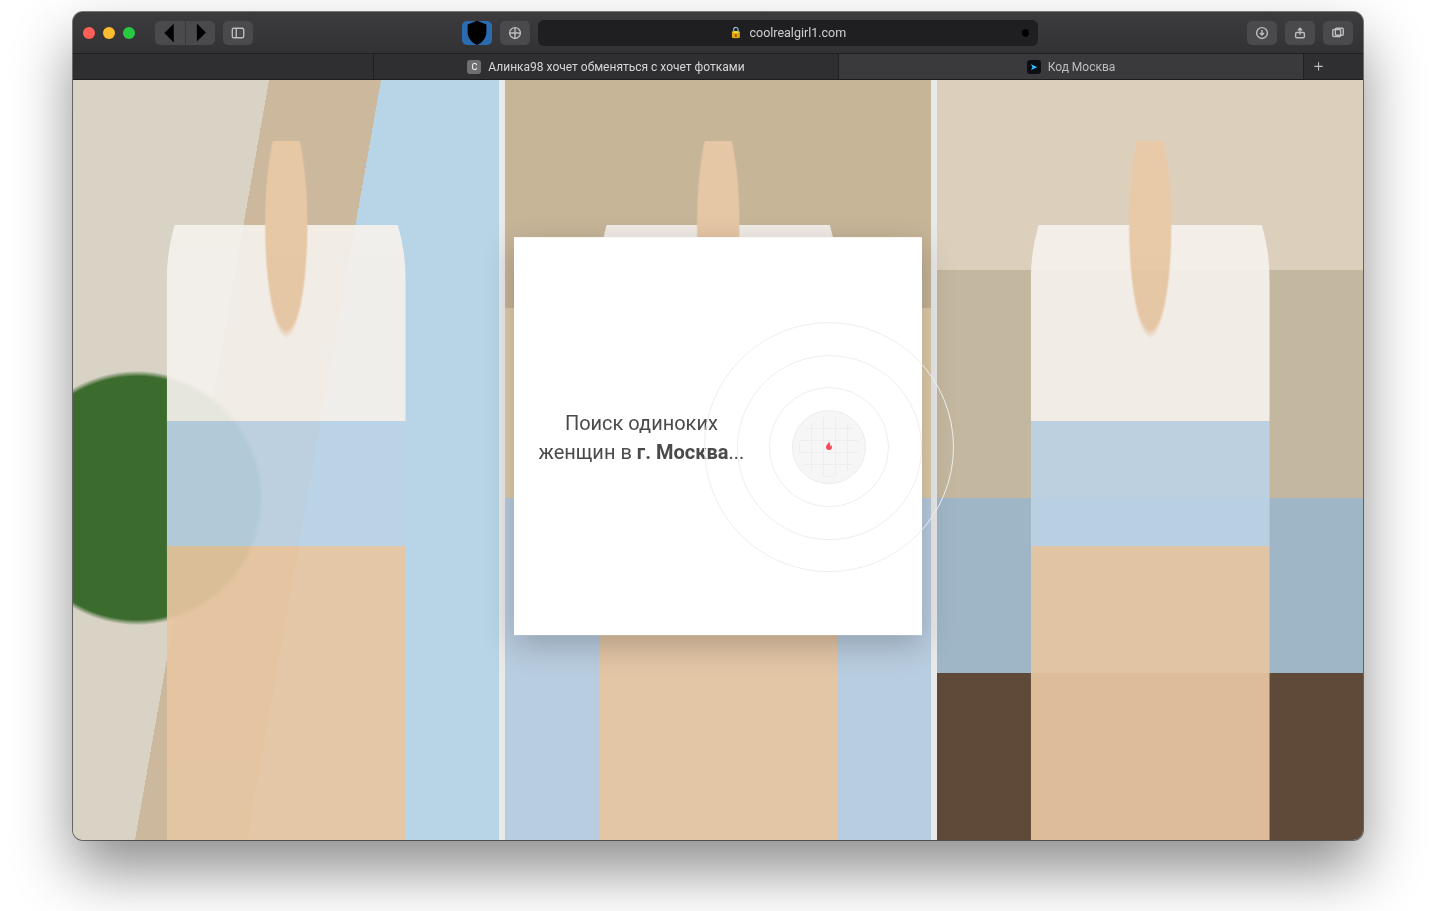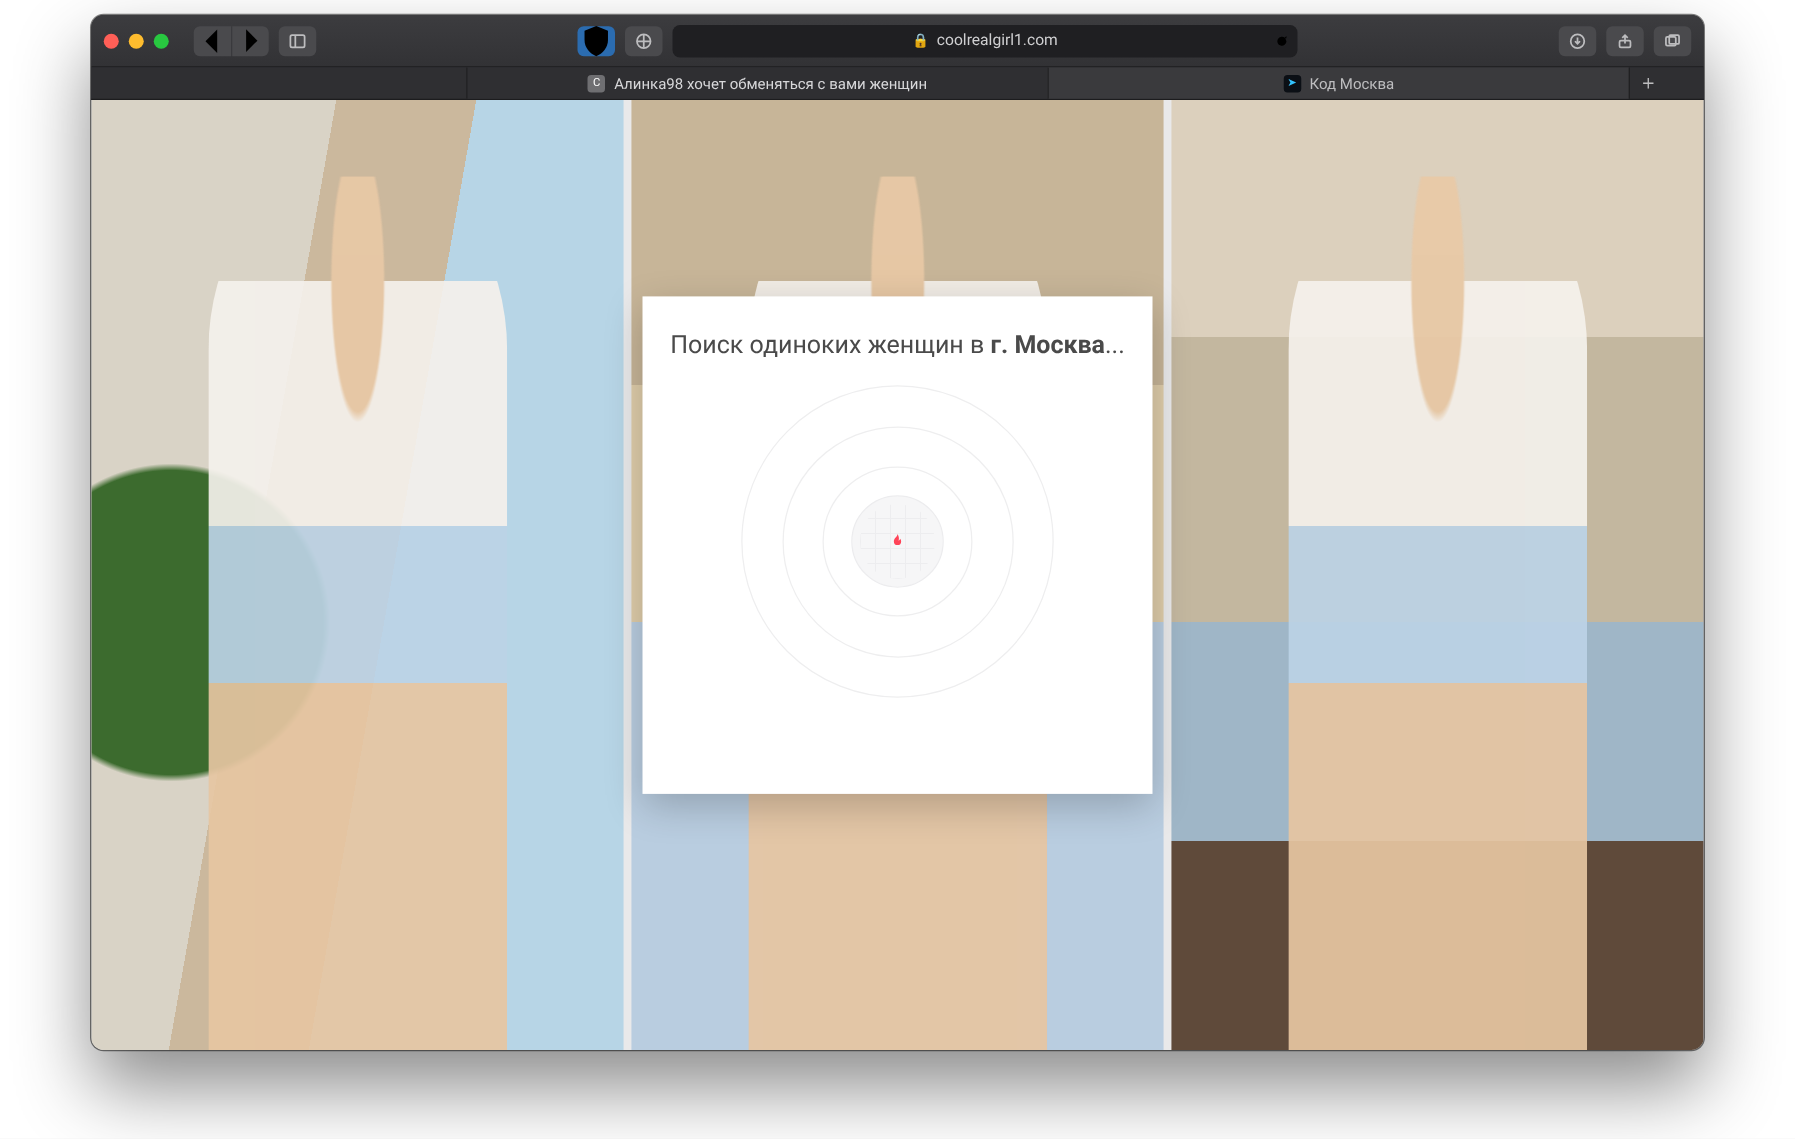--- a/index.html
+++ b/index.html
@@ -319,7 +319,7 @@
     <div class="tabs-wrap">
       <div class="tab">
         <span class="tab-favicon">C</span>
-        <span>Алинка98 хочет обменяться с вами женщин</span>
+        <span>Алинка98 хочет обменяться с хочет фотками</span>
       </div>
       <div class="tab inactive">
         <span class="tab-favicon" style="background:#0b0f15;color:#33c3ff;">➤</span>

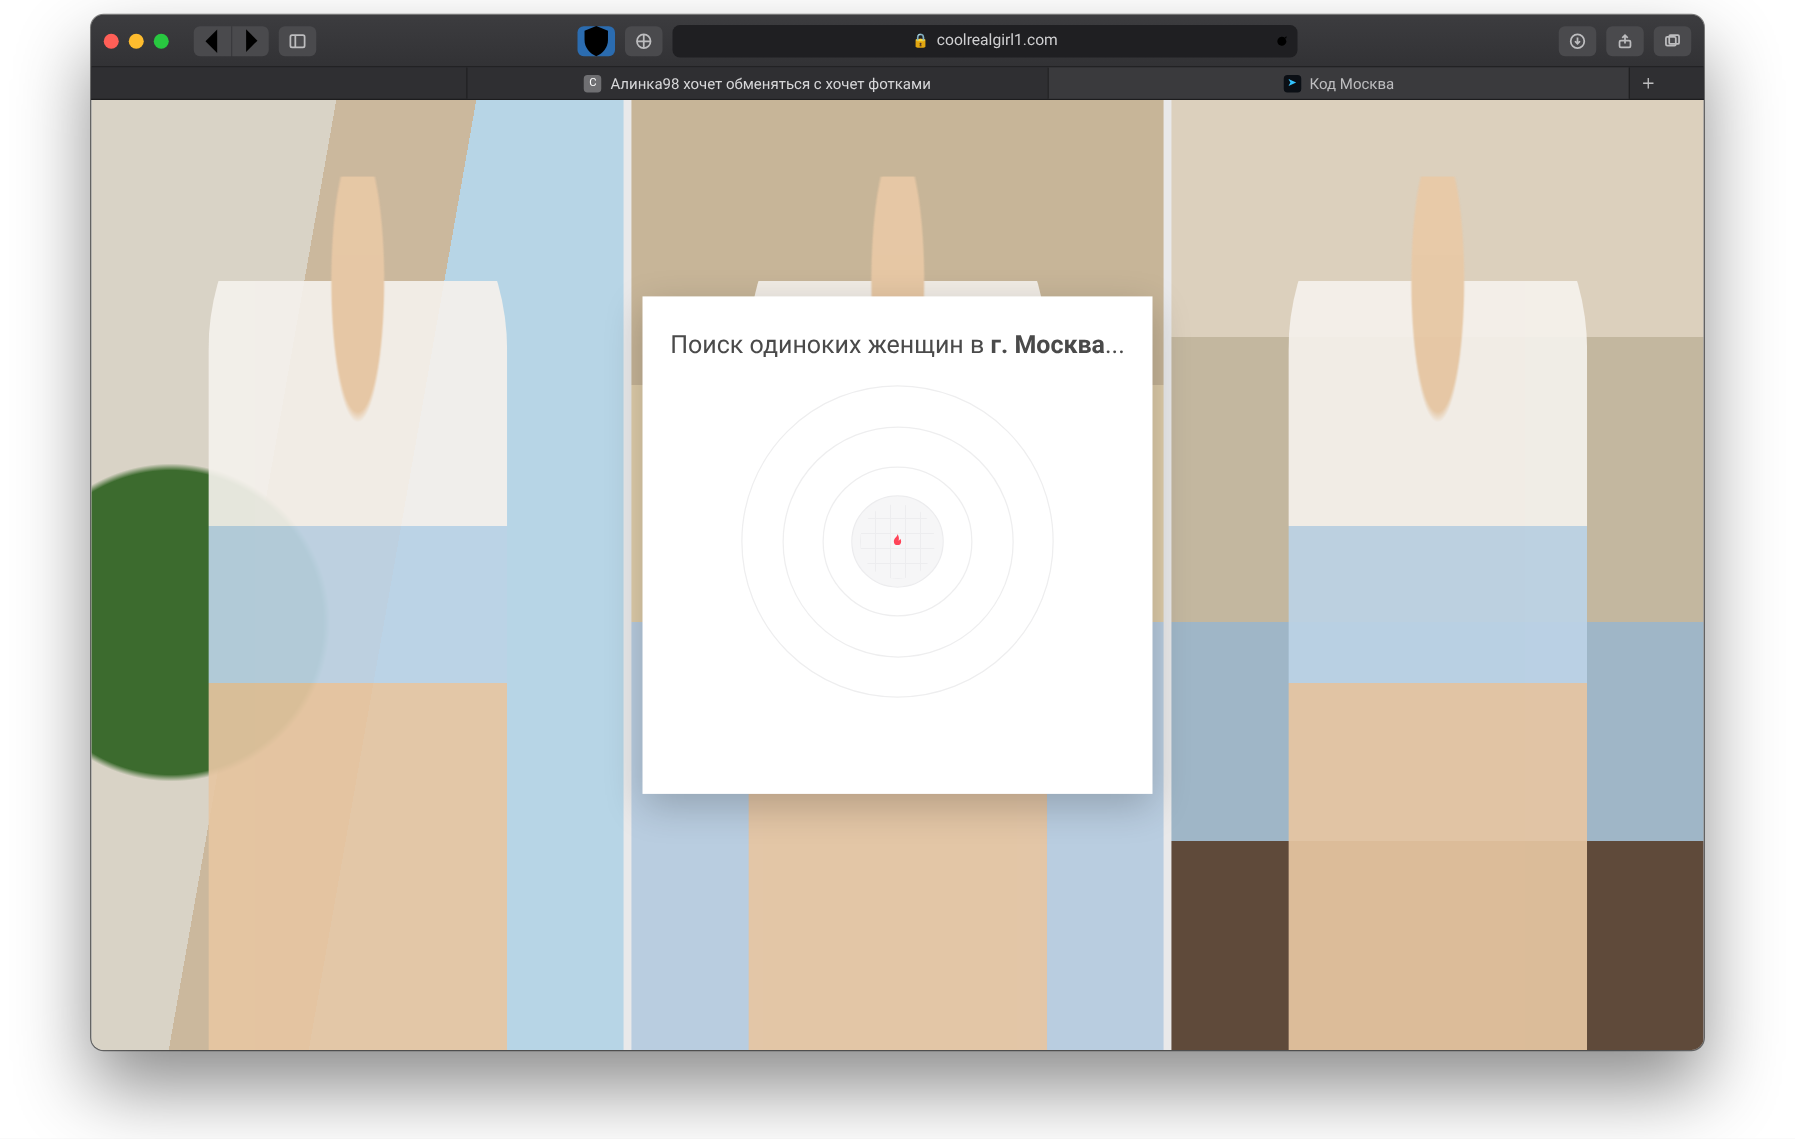--- a/index.html
+++ b/index.html
@@ -185,7 +185,7 @@
     width:408px; height:398px;
     background:#ffffff;
     box-shadow:0 10px 30px rgba(0,0,0,.22);
-    display:flex; flex-direction:column; align-items:center;
+    display:flex; align-items:center;
     padding:24px 16px 20px;
   }
   .modal h2{

